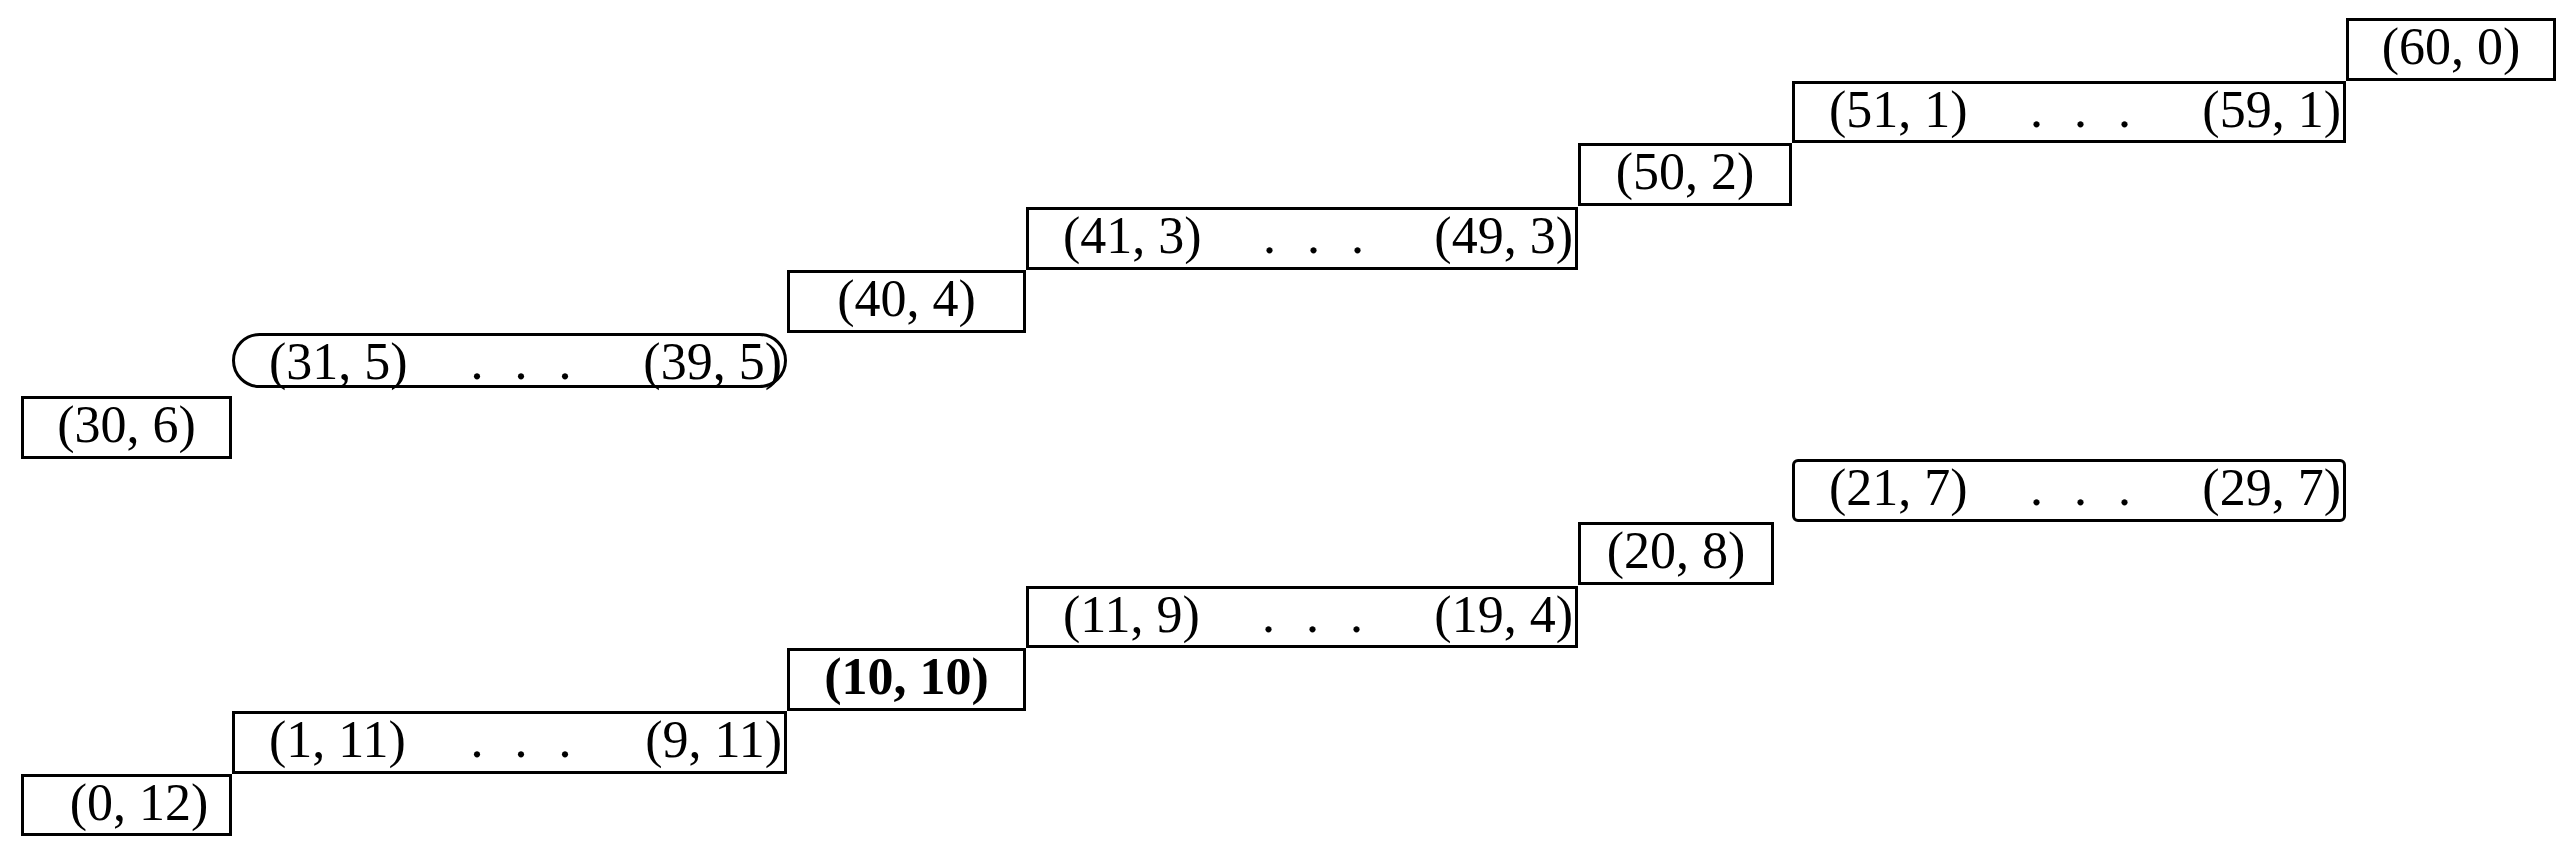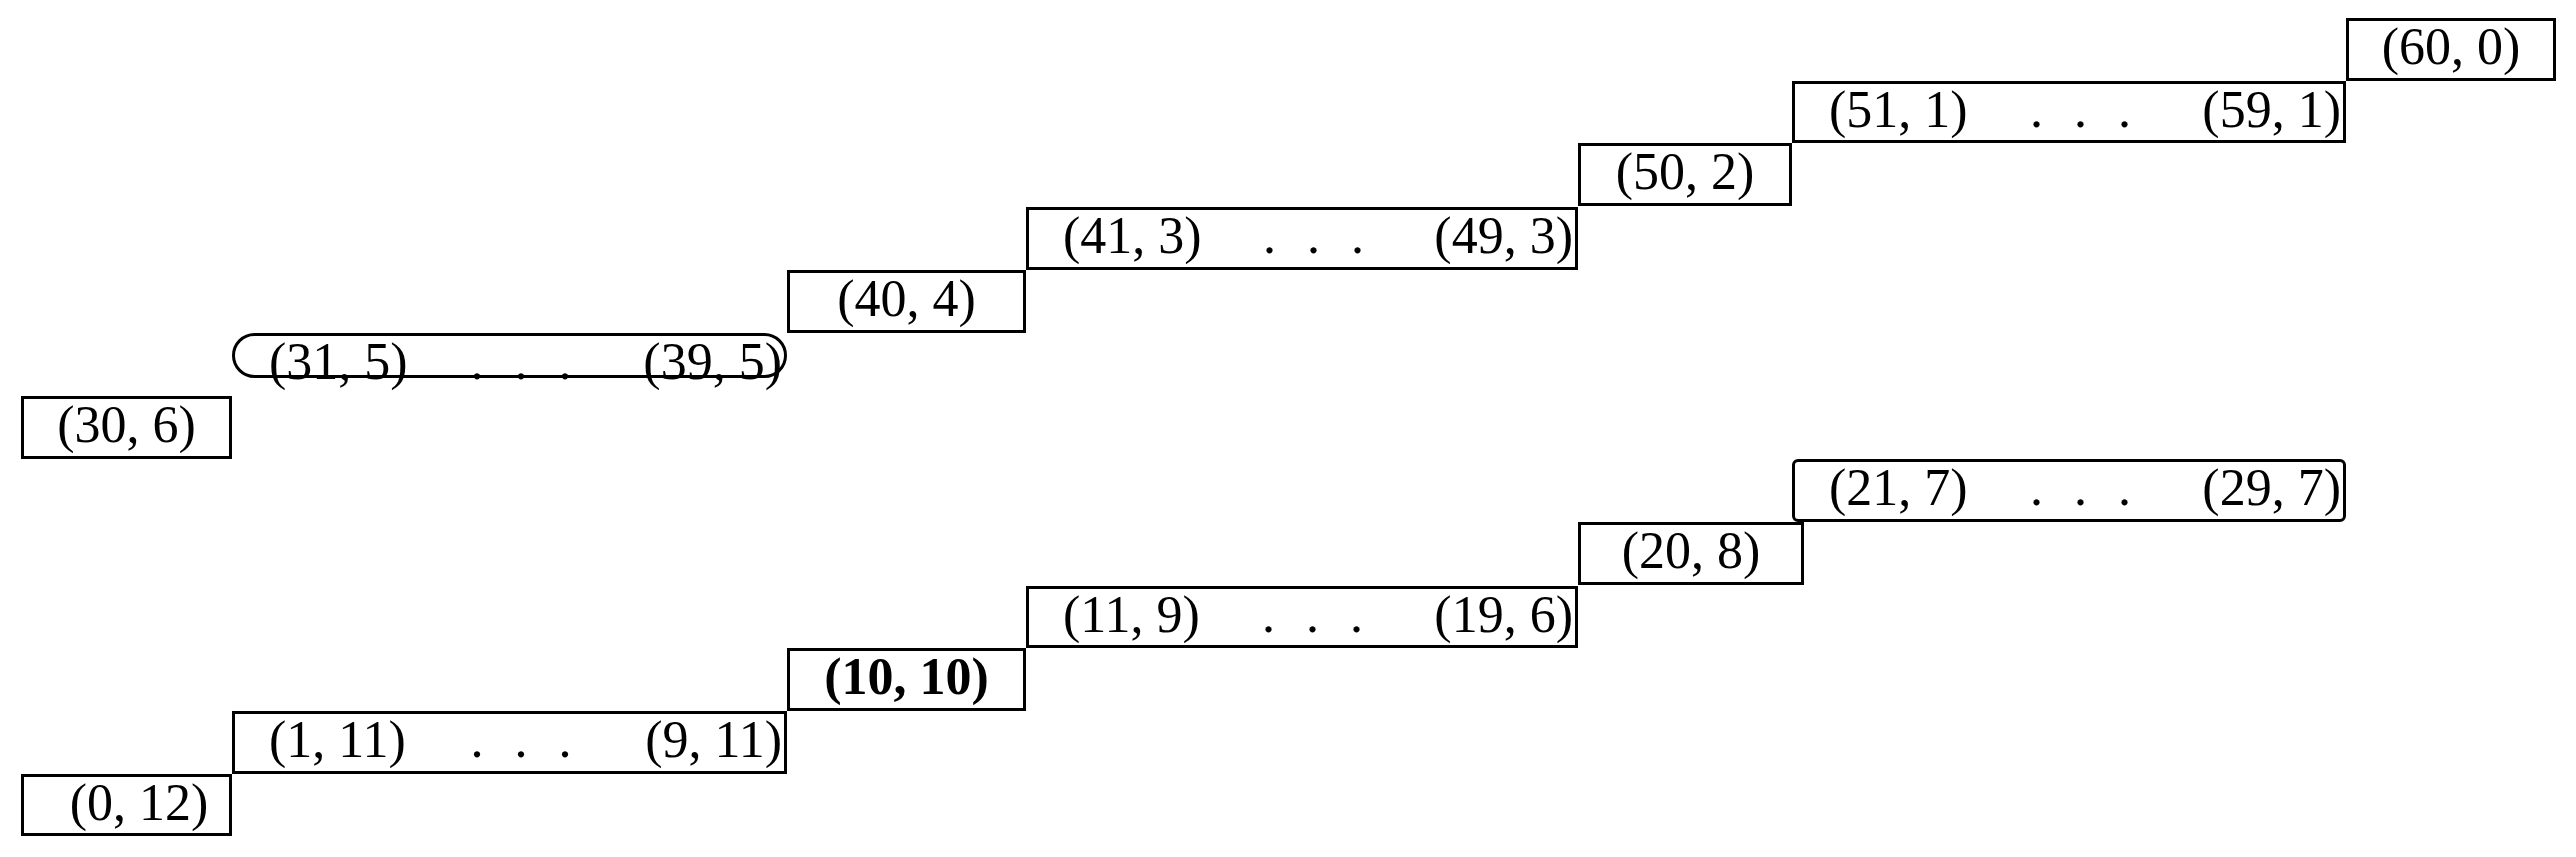--- a/index.html
+++ b/index.html
@@ -33,7 +33,7 @@
   .b2  { left: 1578px; top: 143px; width: 214px; height: 63px; }
   .b3  { left: 1026px; top: 207px; width: 552px; height: 63px; }
   .b4  { left:  787px; top: 270px; width: 239px; height: 63px; }
-  .b5  { left:  232px; top: 333px; width: 555px; height: 45px; border-radius: 30px; }
+  .b5  { left:  232px; top: 333px; width: 555px; height: 55px; border-radius: 30px; }
   .b6  { left:   21px; top: 396px; width: 211px; height: 63px; }
 
   

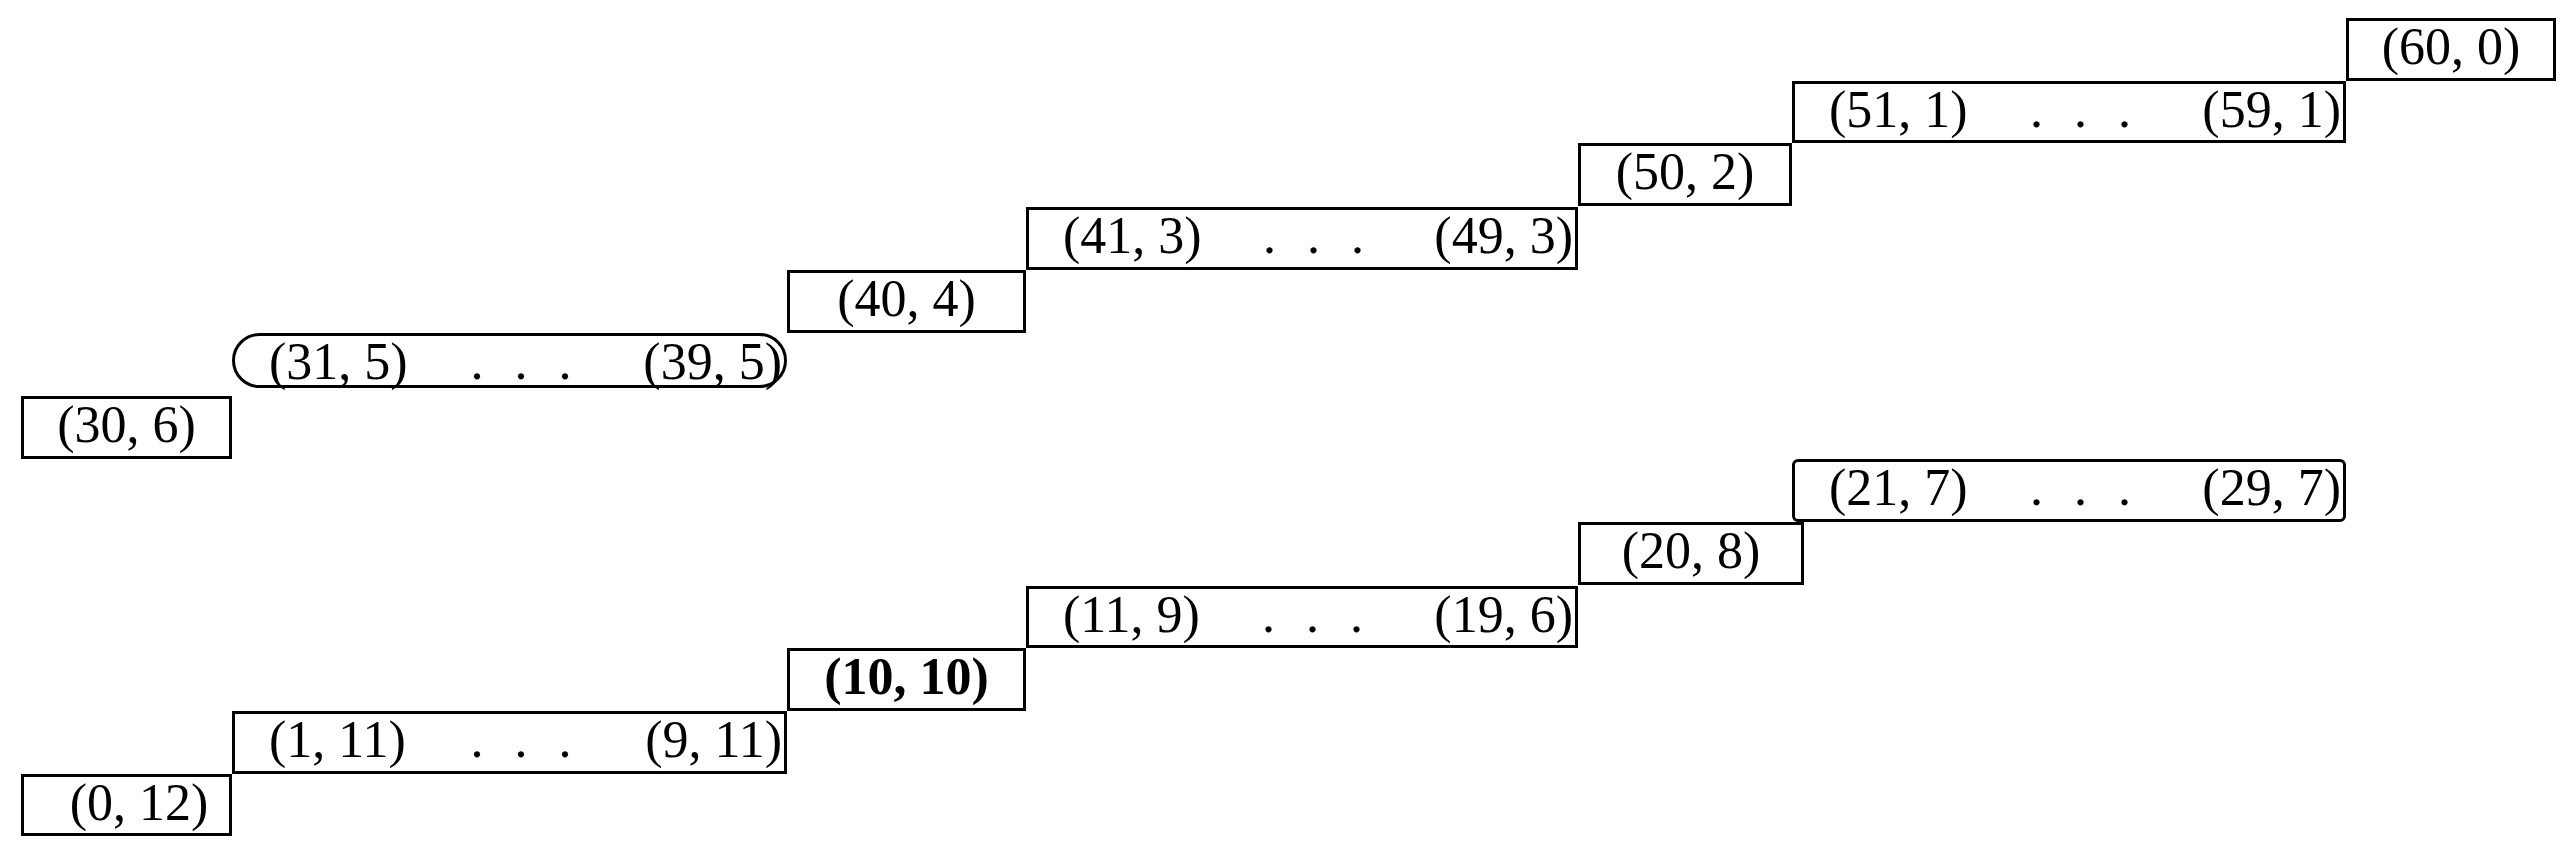--- a/index.html
+++ b/index.html
@@ -38,7 +38,7 @@
 
   
   .b7  { left: 1792px; top: 459px; width: 554px; height: 63px; border-radius: 6px; }
-  .b8  { left: 1578px; top: 522px; width: 226px; height: 63px; }
+  .b8  { left: 1578px; top: 522px; width: 196px; height: 63px; }
   .b9  { left: 1026px; top: 586px; width: 552px; height: 62px; }
   .b10 { left:  787px; top: 648px; width: 239px; height: 63px; font-weight: bold; }
   .b11 { left:  232px; top: 711px; width: 555px; height: 63px; }

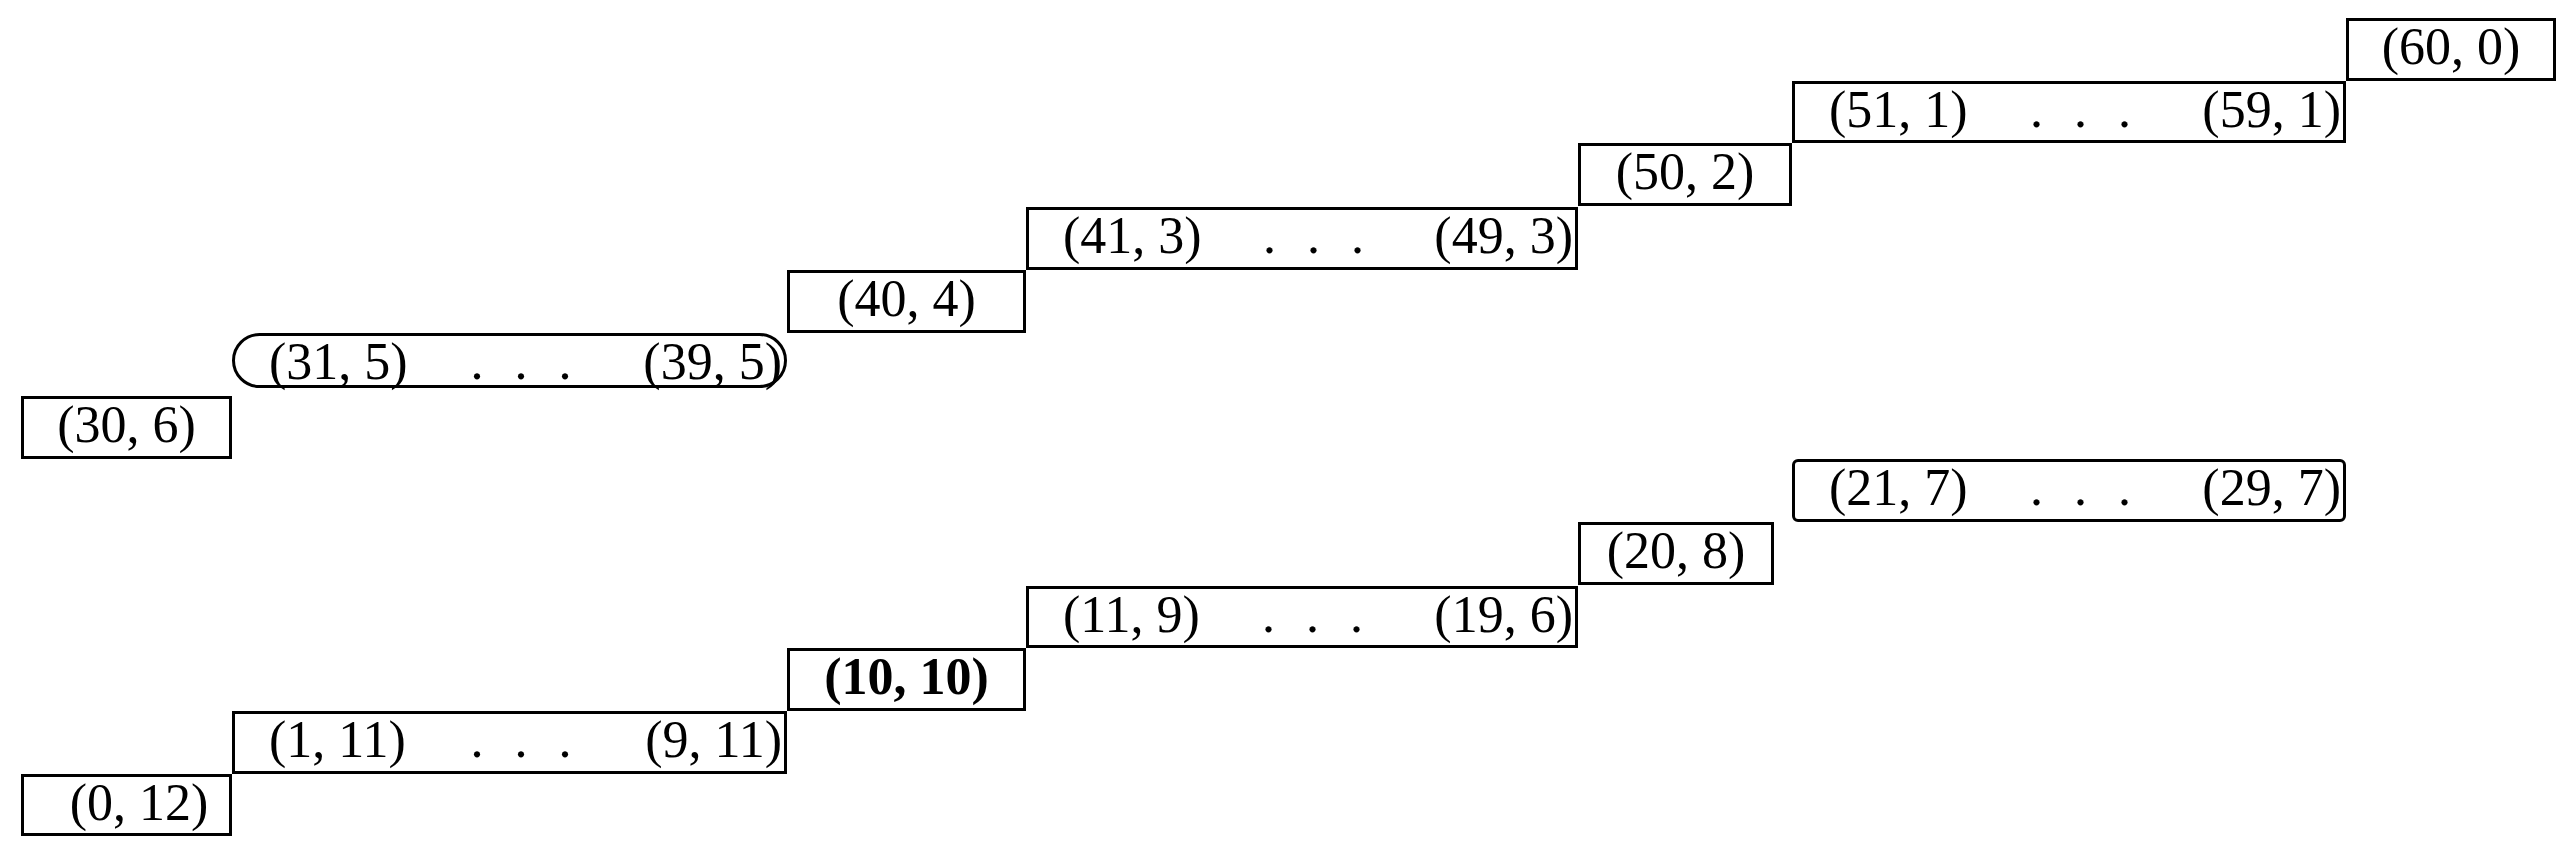--- a/index.html
+++ b/index.html
@@ -96,7 +96,7 @@
   <div class="box range b9">
     <span class="lbl">(11, 9)</span>
     <span class="dots">. . .</span>
-    <span class="lbl">(19, 6)</span>
+    <span class="lbl">(19, 4)</span>
   </div>
 
   <div class="box single b10">

